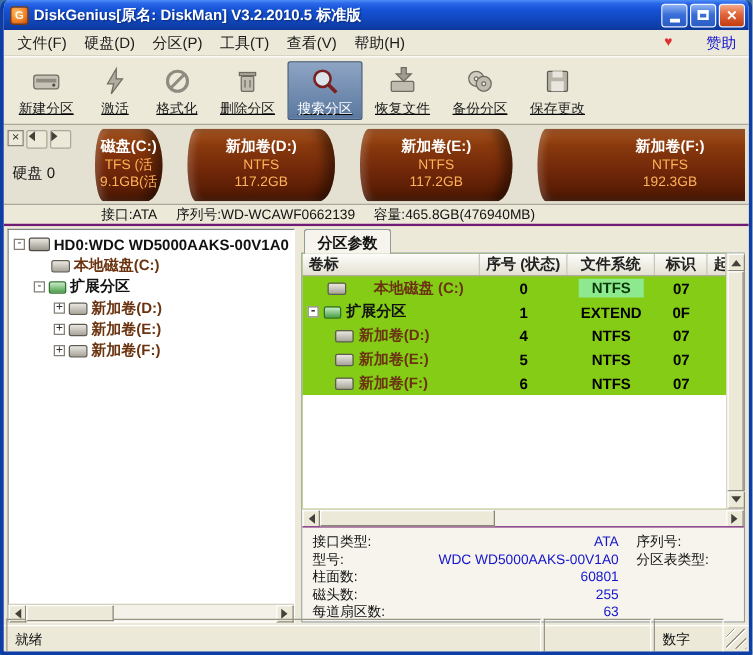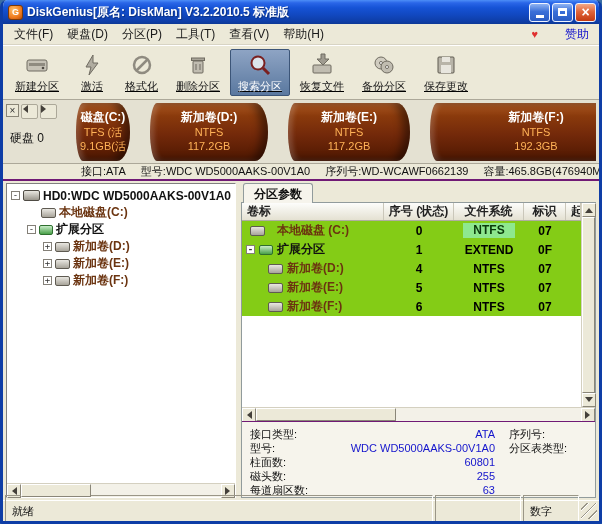--- a/index.html
+++ b/index.html
@@ -276,7 +276,6 @@
 
   <div class="infoline">
     <span>接口:ATA</span>
-    <span>型号:WDC WD5000AAKS-00V1A0</span>
     <span>序列号:WD-WCAWF0662139</span>
     <span>容量:465.8GB(476940MB)</span>
 

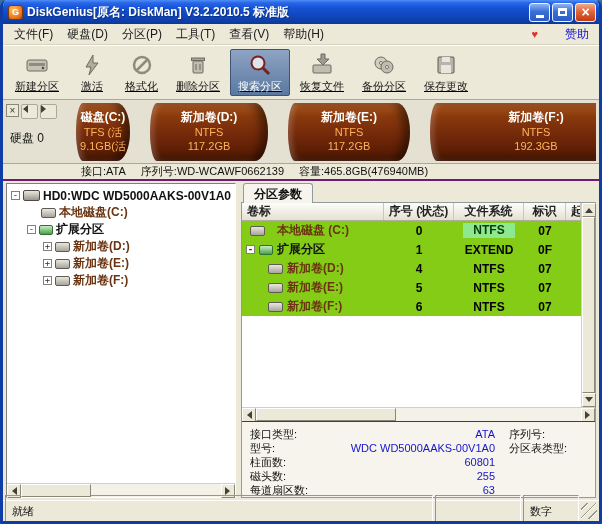--- a/index.html
+++ b/index.html
@@ -345,7 +345,7 @@
               <span class="th col-rest">起始柱</span>
             </div>
             <div class="trowt">
-              <span class="td col-label" style="gap:12px;padding-left:8px">
+              <span class="td col-label" style="gap:22px;padding-left:20px">
                 <span class="ico ico-drive"></span>
                 <span class="c-maroon">本地磁盘 (C:)</span>
               </span>

